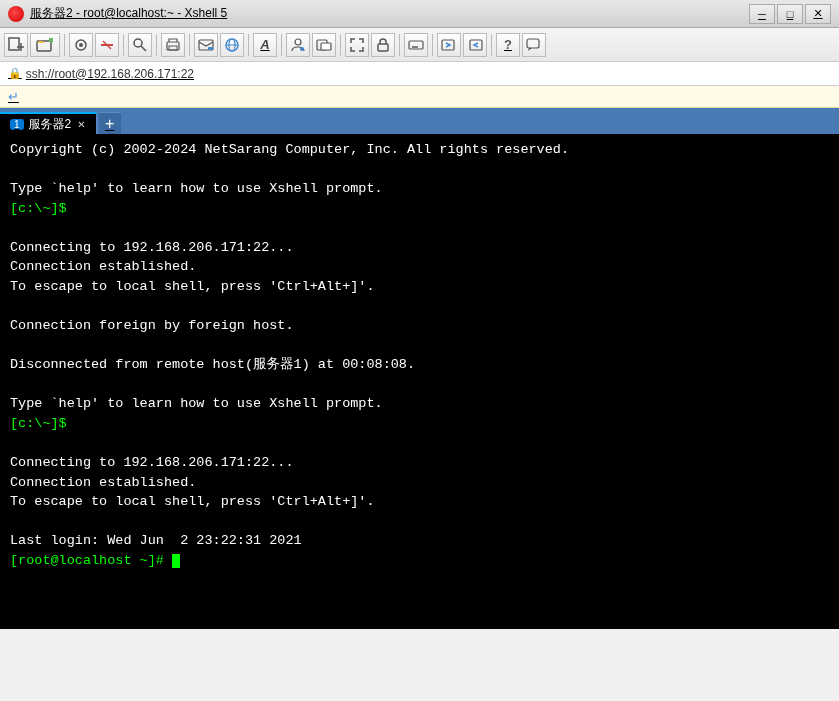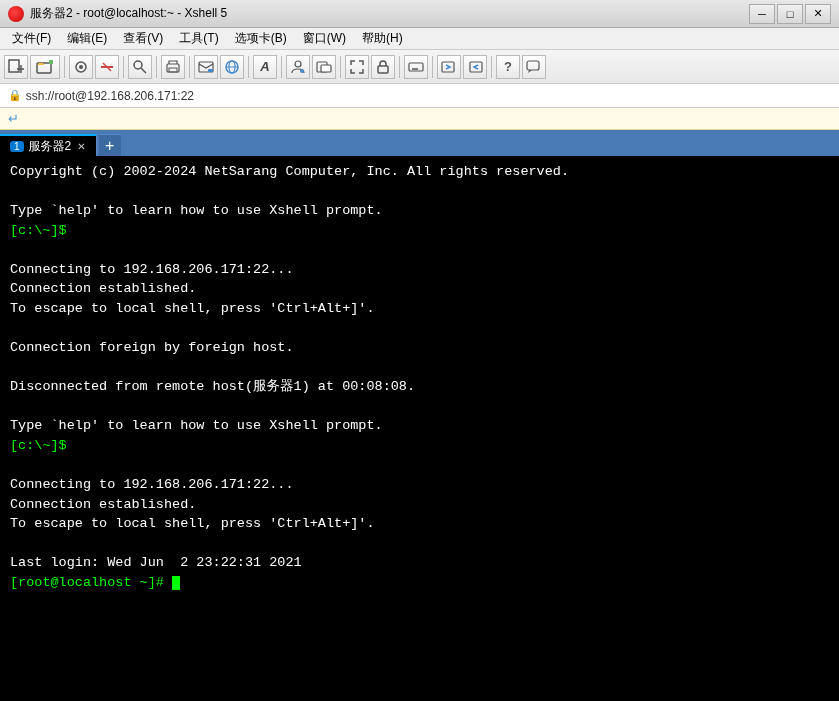--- a/index.html
+++ b/index.html
@@ -198,7 +198,8 @@
     .main-container {
       display: flex;
       flex-direction: column;
-      height: 701px;
+      height: 629px;
+      text-decoration: underline;
     }
   </style>
 </head>

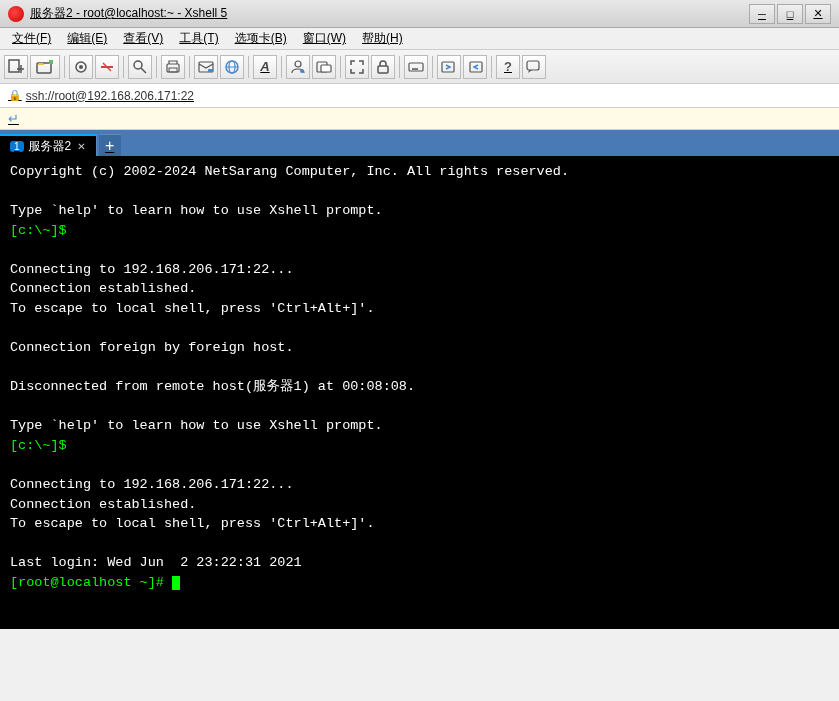--- a/index.html
+++ b/index.html
@@ -217,15 +217,6 @@
     </div>
   </div>
 
-  <div class="menu-bar">
-    <span class="menu-item">文件(F)</span>
-    <span class="menu-item">编辑(E)</span>
-    <span class="menu-item">查看(V)</span>
-    <span class="menu-item">工具(T)</span>
-    <span class="menu-item">选项卡(B)</span>
-    <span class="menu-item">窗口(W)</span>
-    <span class="menu-item">帮助(H)</span>
-  </div>
 
   <div class="toolbar">
     <button class="tb-btn" title="New Session">

